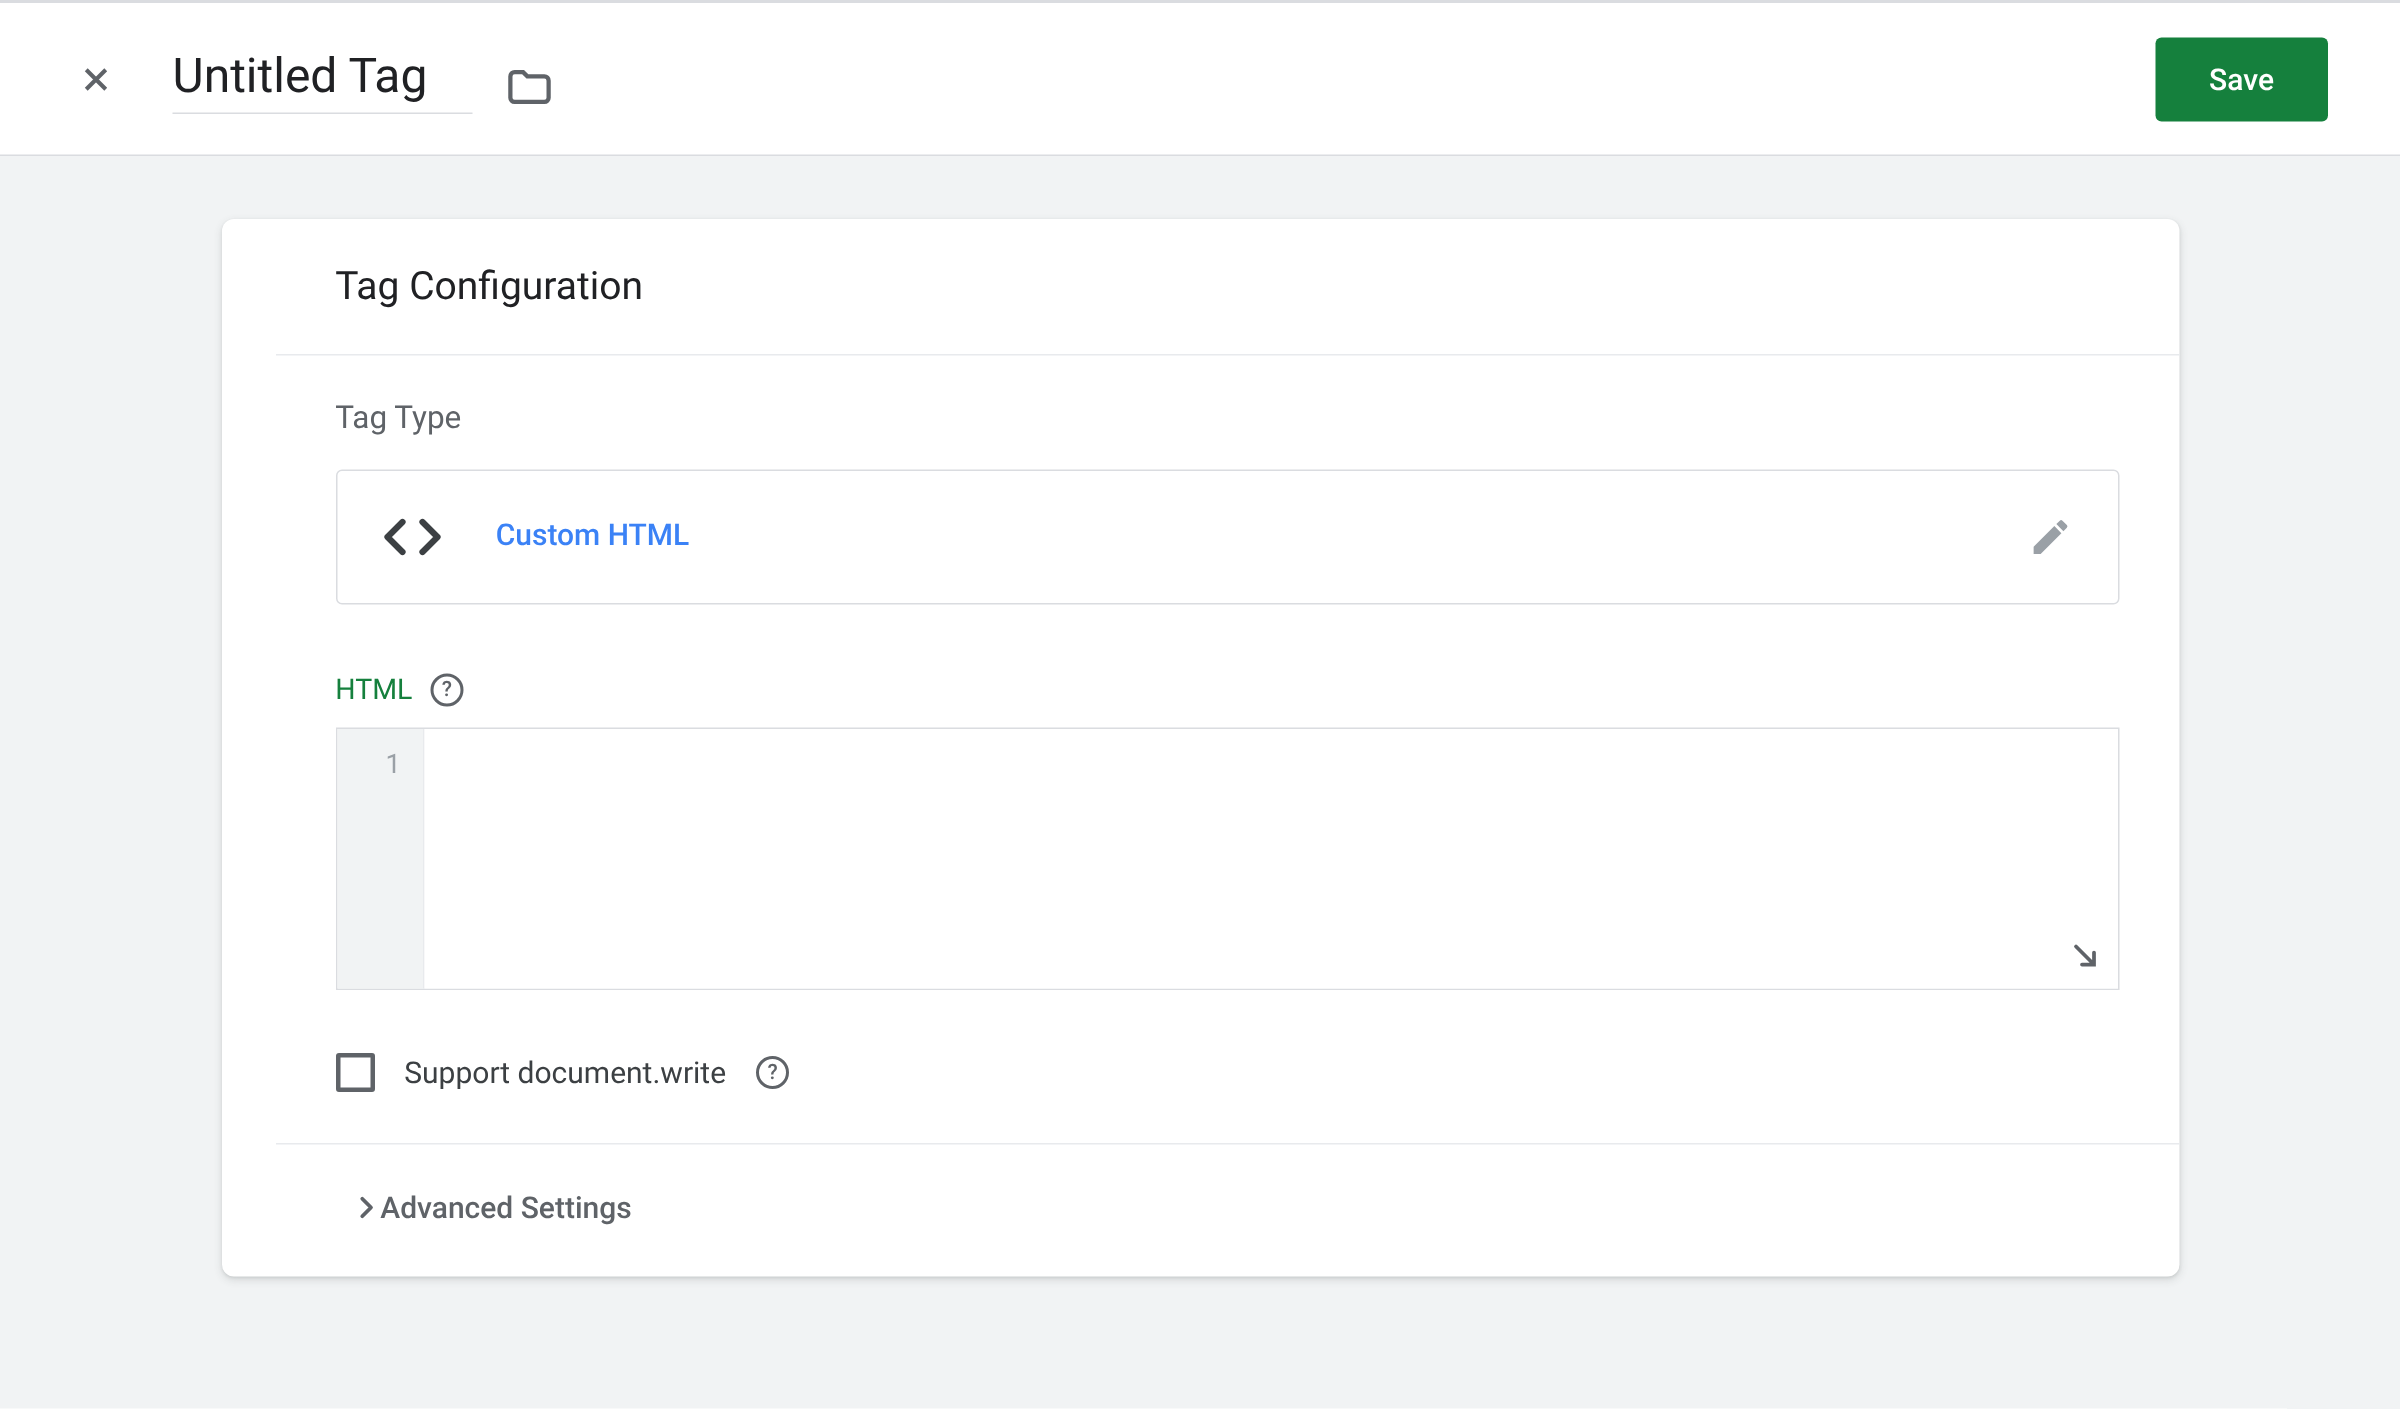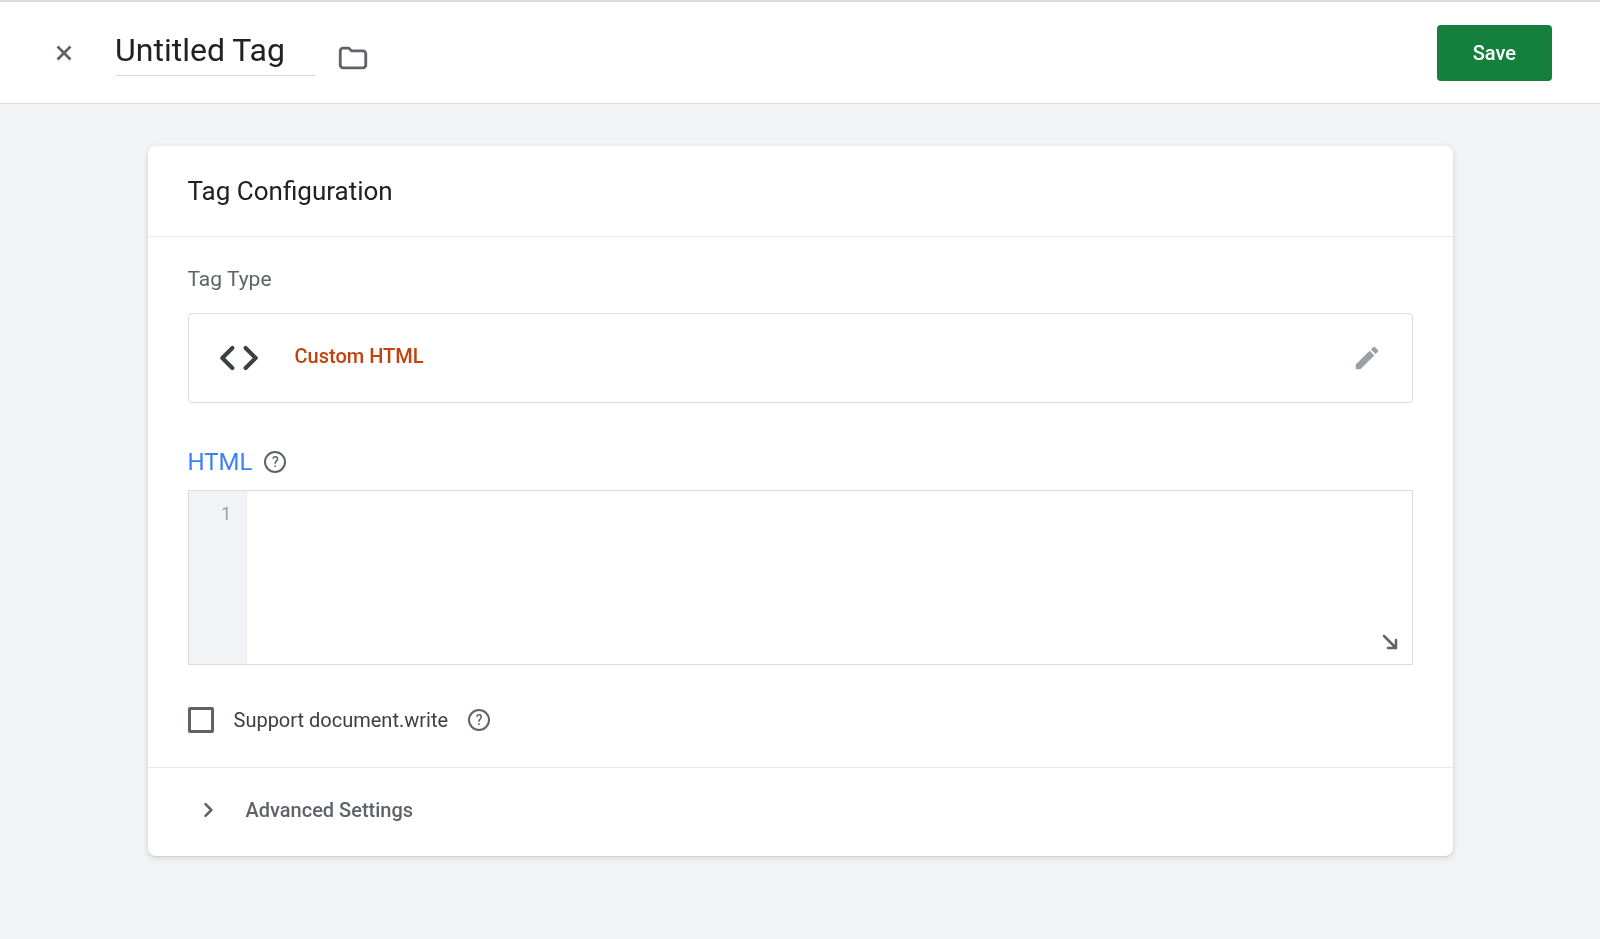--- a/index.html
+++ b/index.html
@@ -83,6 +83,7 @@
       background: #fff;
       border-radius: 8px;
       box-shadow: 0 2px 6px rgba(60,64,67,0.15), 0 1px 2px rgba(60,64,67,0.1);
+      padding-left: 36px;
     }
     .card-header {
       padding: 30px 40px 30px 40px;

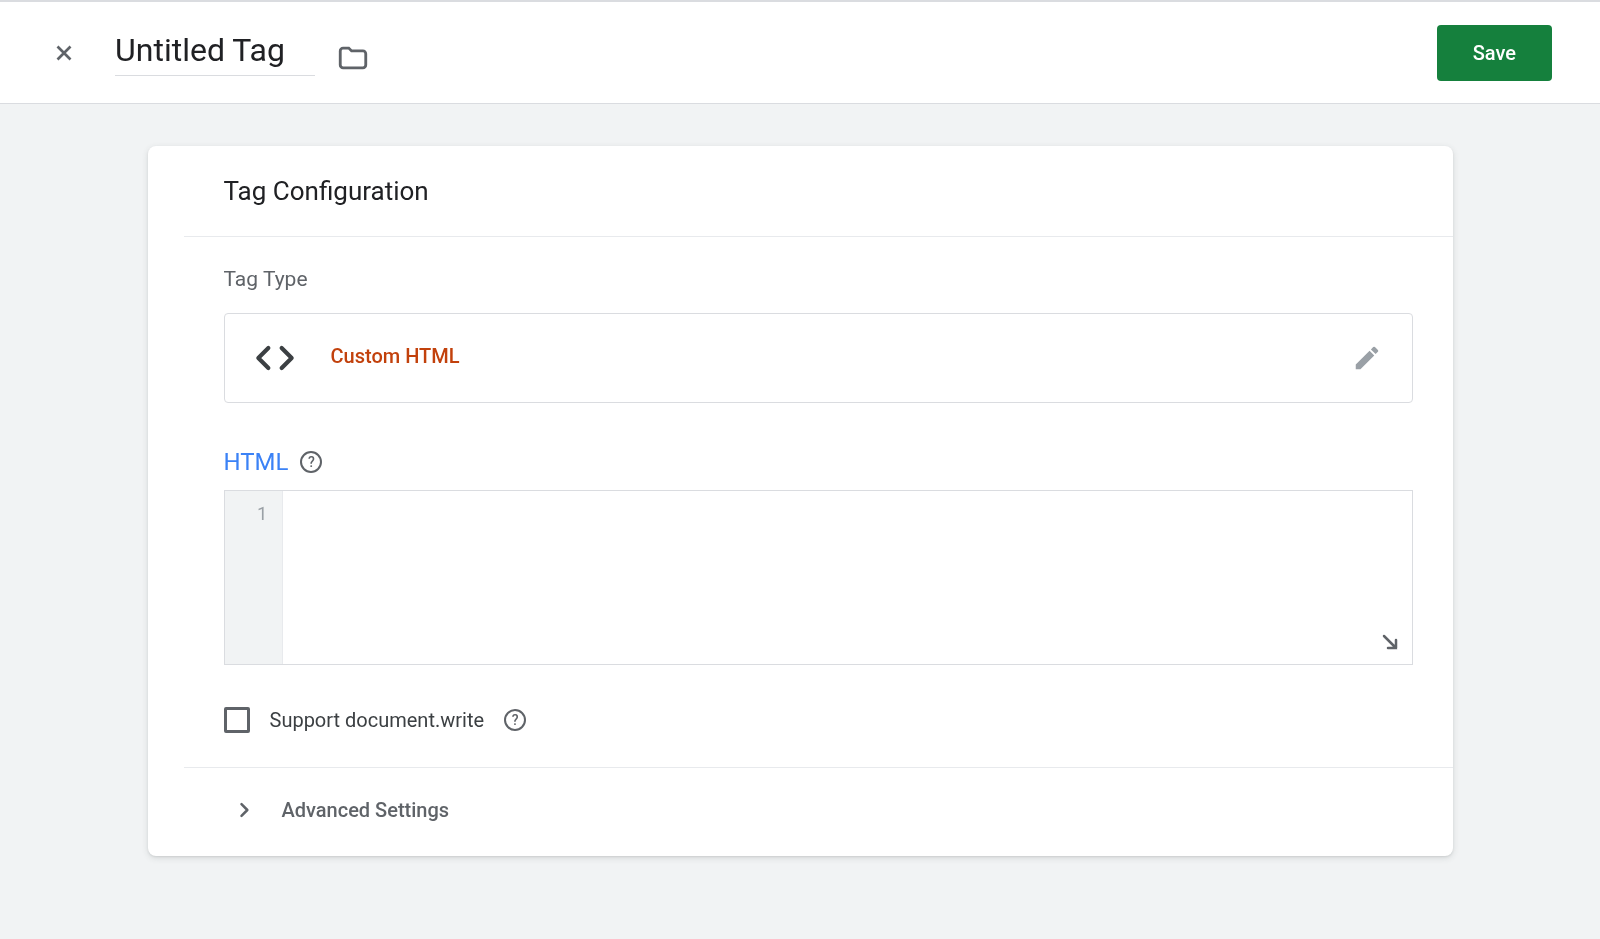--- a/index.html
+++ b/index.html
@@ -125,7 +125,7 @@
     .type-name {
       font-size: 20px;
       font-weight: 500;
-      color: #c2410c;
+      color: #3b82f6;
       margin-bottom: 4px;
     }
     .type-desc {

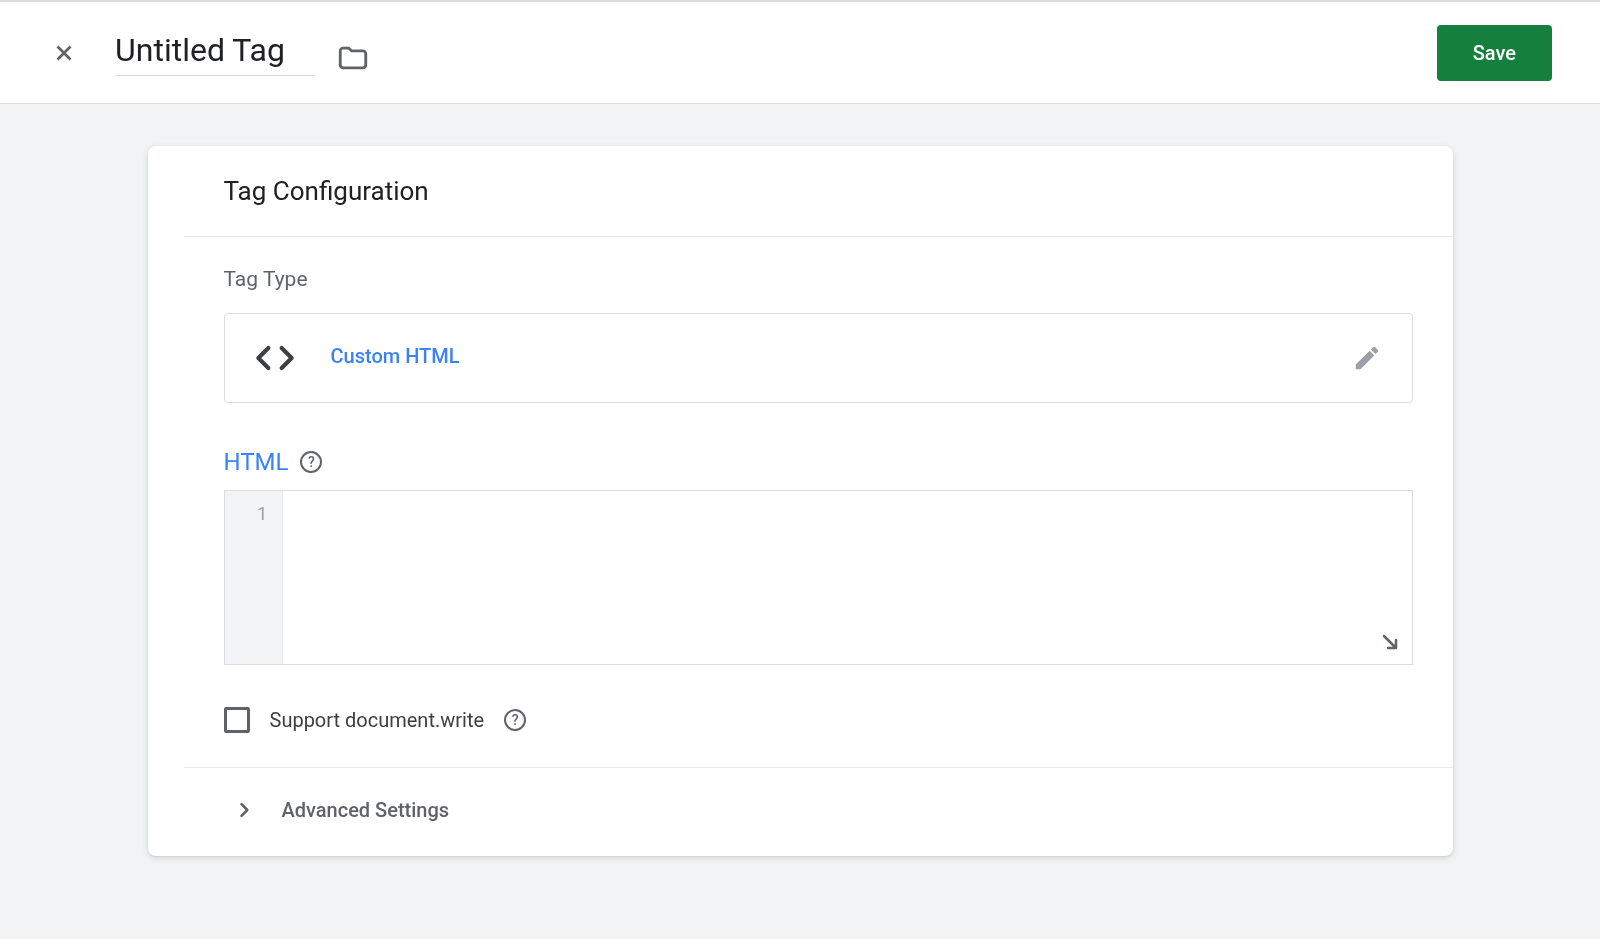--- a/index.html
+++ b/index.html
@@ -146,8 +146,8 @@
       margin-bottom: 14px;
     }
     .html-label {
-      font-size: 24px;
-      color: #3b82f6;
+      font-size: 19px;
+      color: #15803d;
     }
     .help-icon {
       width: 22px;

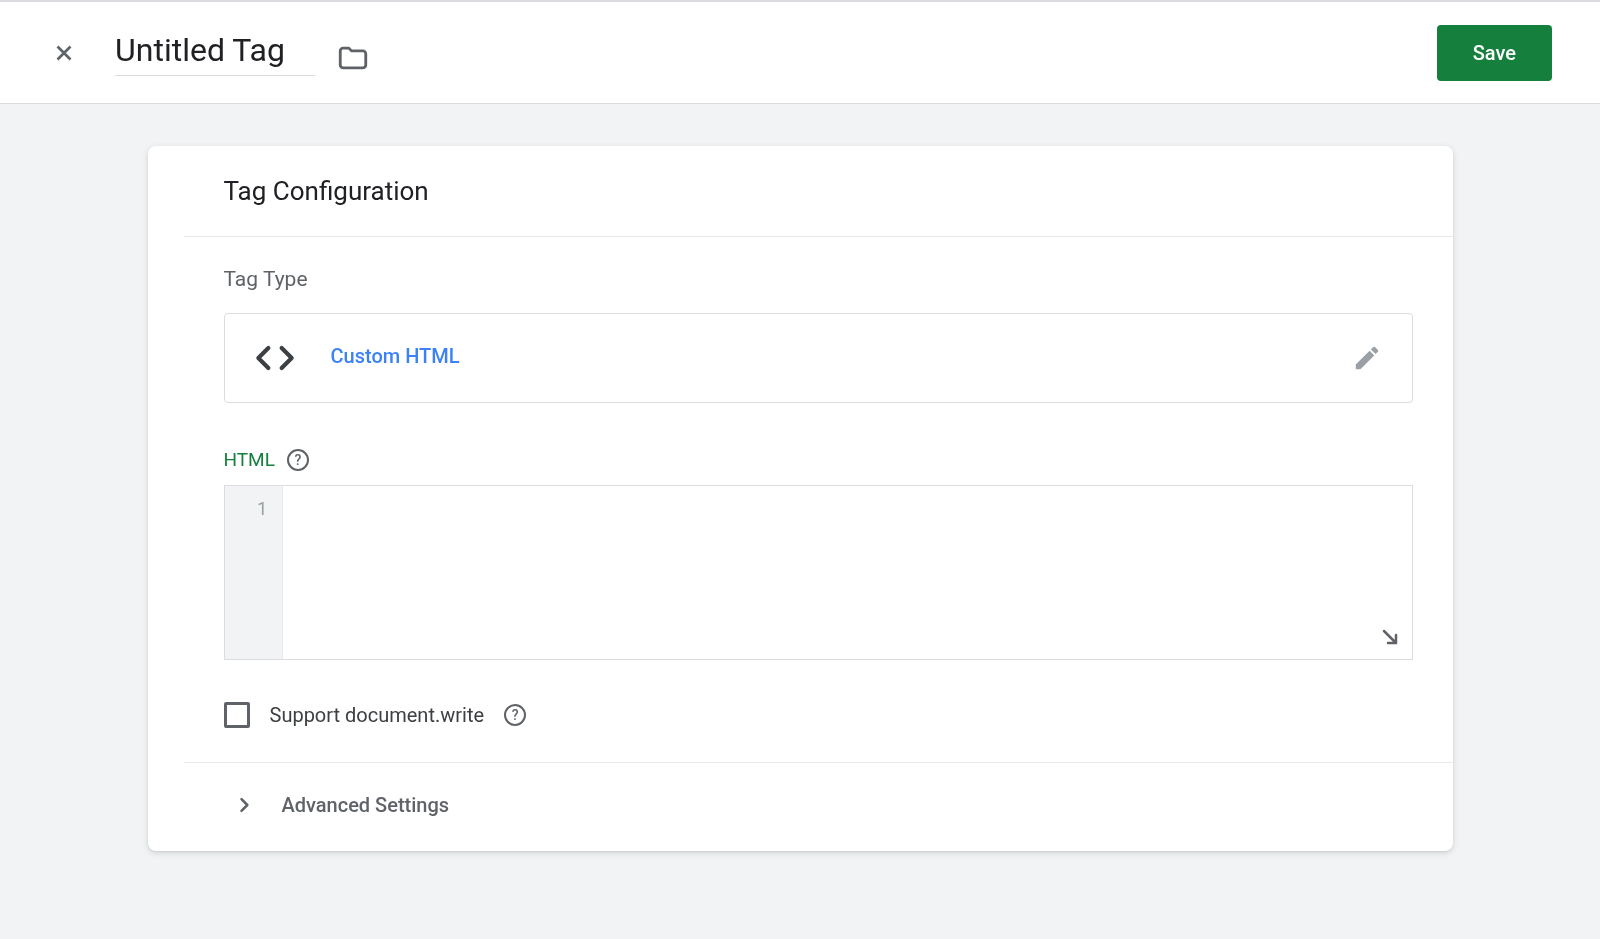--- a/index.html
+++ b/index.html
@@ -223,7 +223,6 @@
     .advanced-row {
       display: flex;
       align-items: center;
-      gap: 28px;
       padding: 30px 0 34px 10px;
       cursor: pointer;
     }

